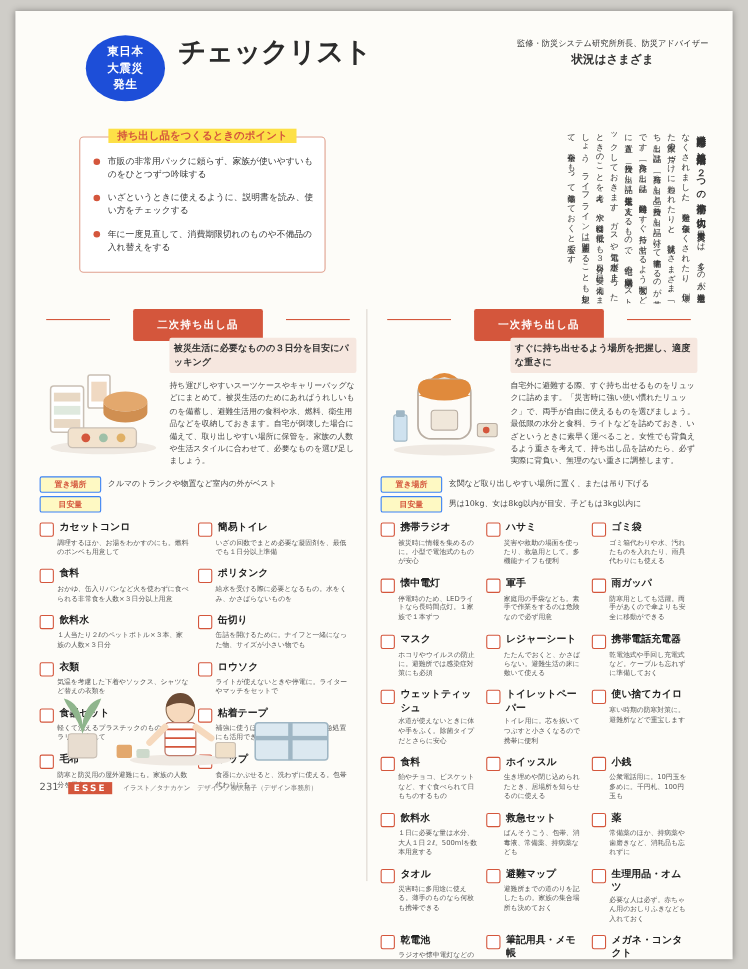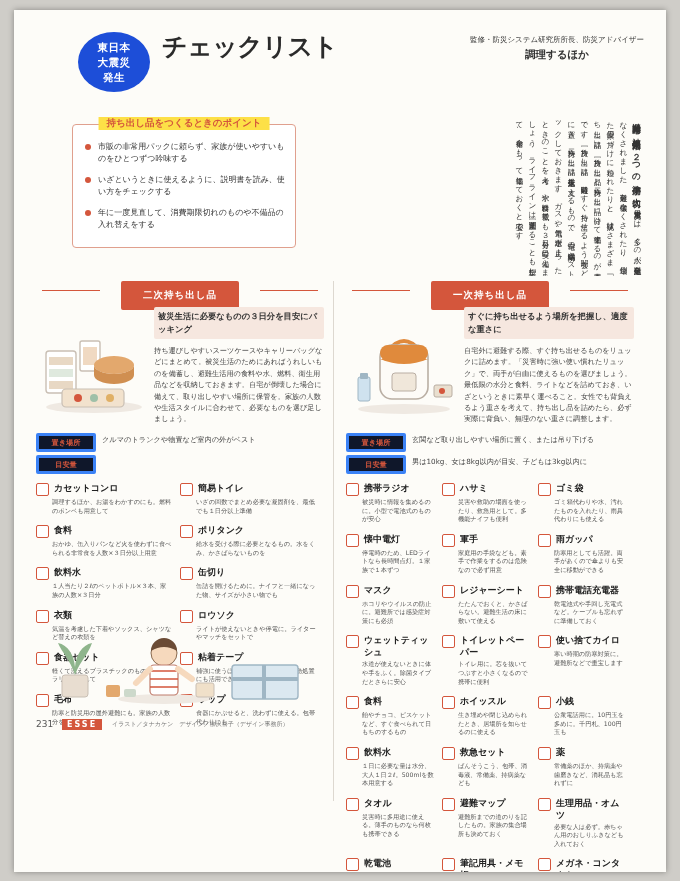--- a/index.html
+++ b/index.html
@@ -129,7 +129,7 @@
     </div>
     <div class="byline">
       <span>監修・防災システム研究所所長、防災アドバイザー</span>
-      <span class="nm">調理するほか</span>
+      <span class="nm">状況はさまざま</span>
     </div>
   </div>
 

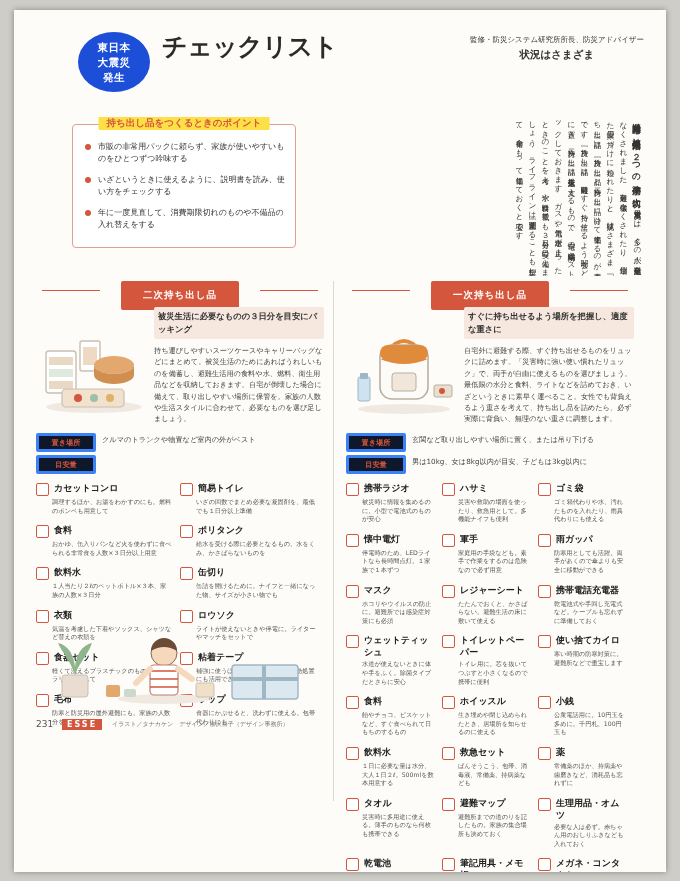--- a/index.html
+++ b/index.html
@@ -88,8 +88,8 @@
   .metarow{margin-top:6px;}
   .metarow .row{display:flex;font-size:7.2px;line-height:11px;color:#444;margin-bottom:3px;}
   .metarow .k{
-    flex:0 0 54px;color:#d4563c;font-weight:bold;border:3px solid #3b82f6;
-    text-align:center;padding:1px 0;border-radius:2px;height:11px;margin-right:6px;background:#0f172a;
+    flex:0 0 54px;color:#d4563c;font-weight:bold;border:1px solid #3b82f6;
+    text-align:center;padding:1px 0;border-radius:2px;height:11px;margin-right:6px;background:#fef9c3;
   }
   .metarow .v{flex:1;padding-top:1px;}
 

